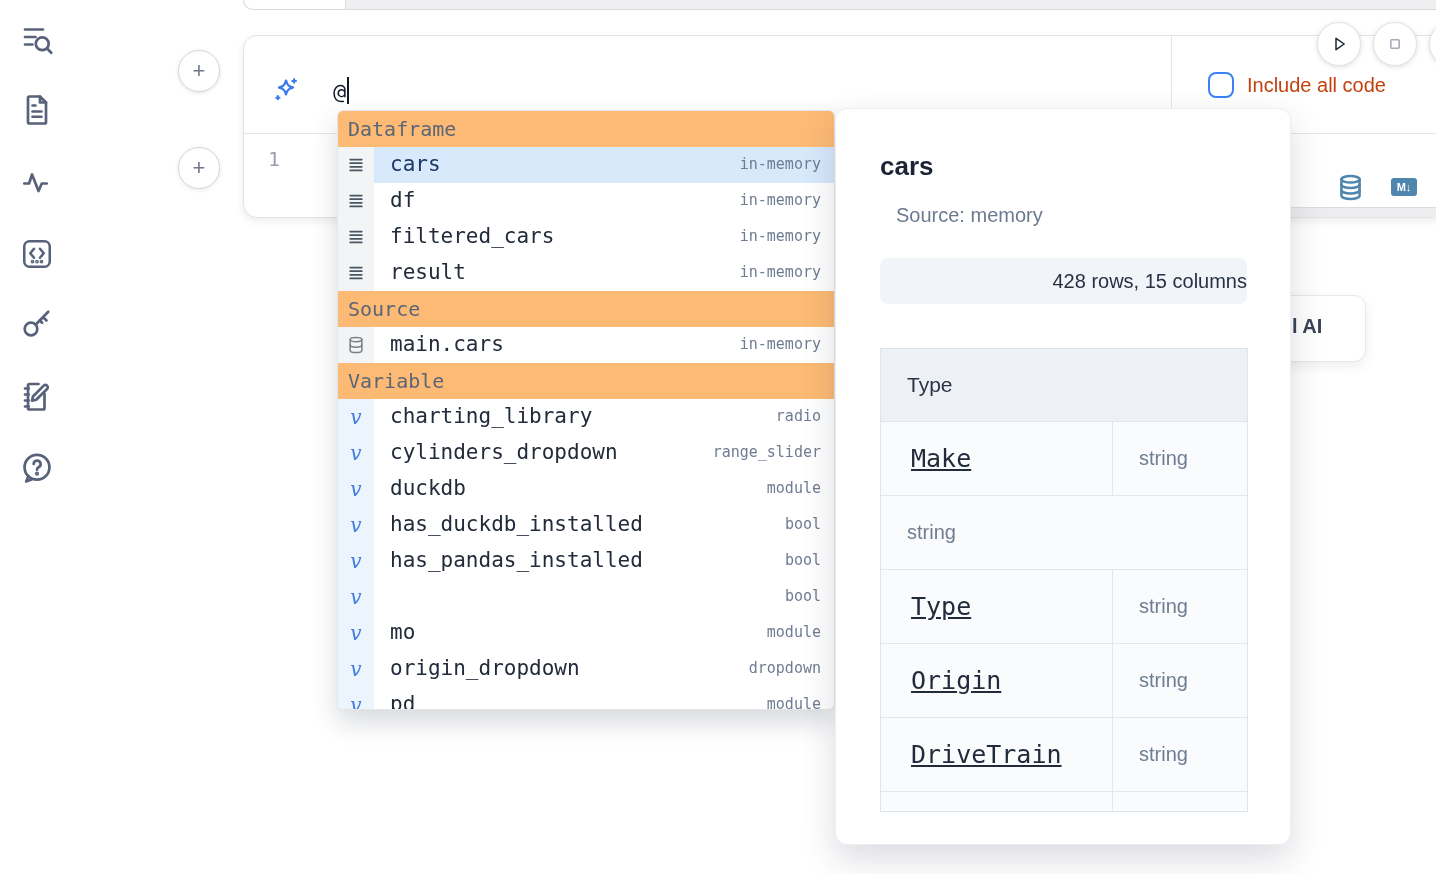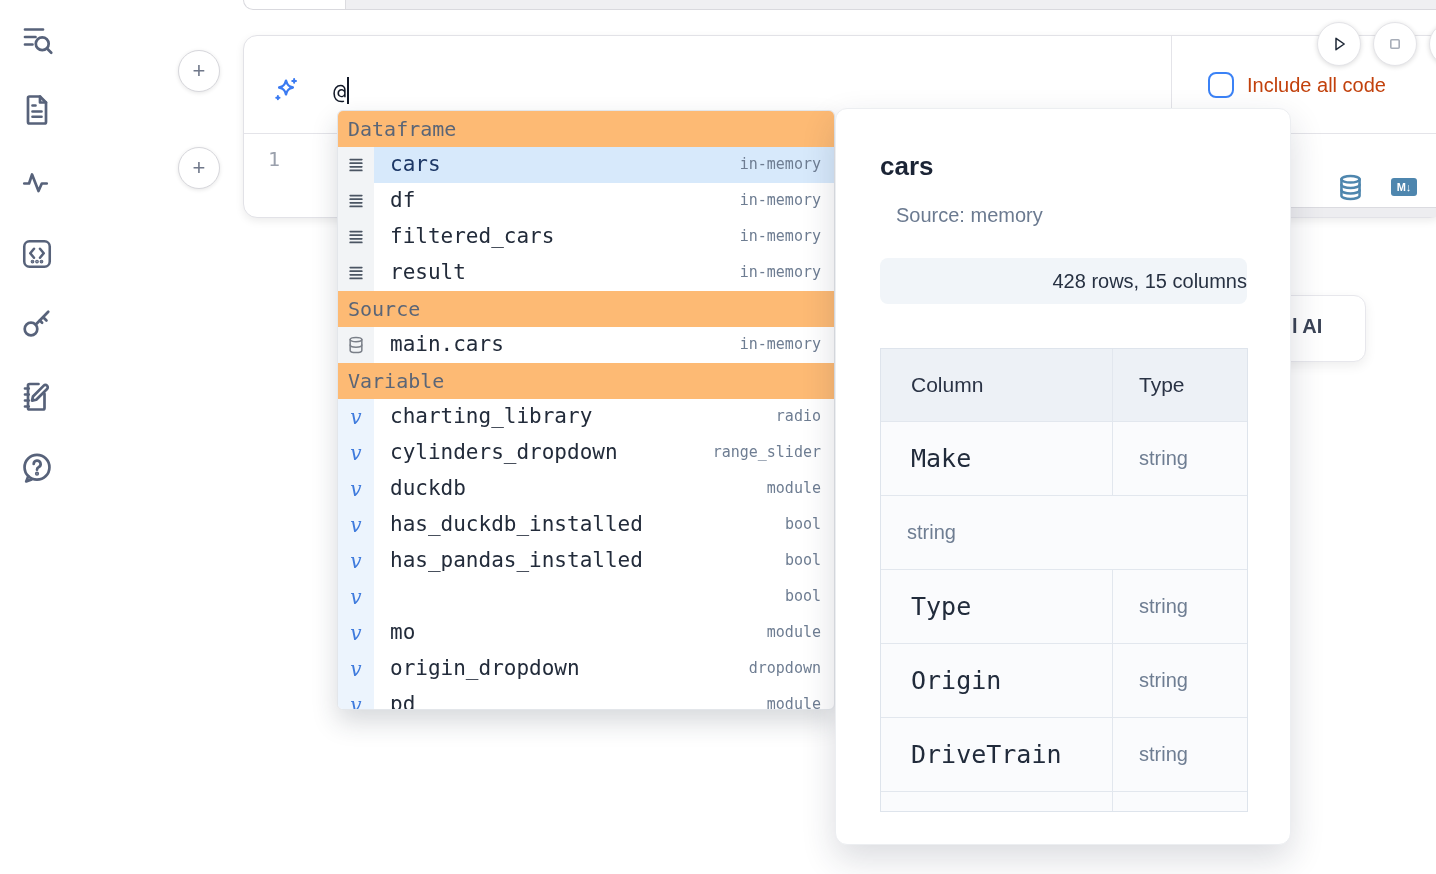--- a/index.html
+++ b/index.html
@@ -392,7 +392,6 @@
     <div class="panel-shape">428 rows, 15 columns</div>
     <div class="ptable">
         <div class="pt-row head">
-          <div class="pt-c1">Column</div>
           <div class="pt-c2">Type</div>
         </div>
         <div class="pt-row">

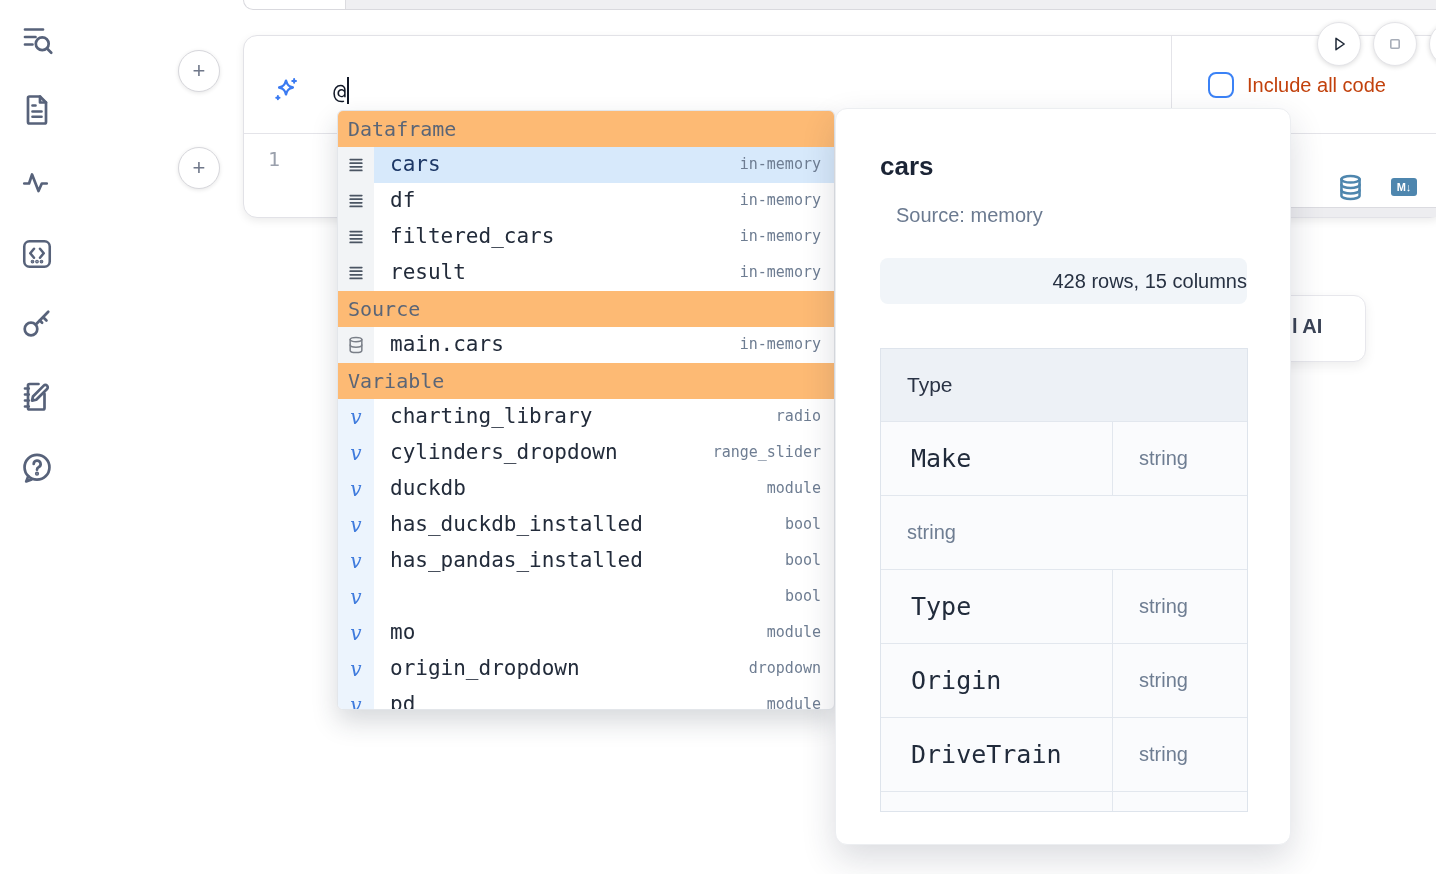--- a/index.html
+++ b/index.html
@@ -132,7 +132,7 @@
   .pt-c1 { flex:none; width:232px; border-right:1px solid #e2e7ee; display:flex; align-items:center; padding-left:30px; }
   .pt-c2 { flex:1 1 auto; display:flex; align-items:center; padding-left:26px; }
   .pt-row.head .pt-c1, .pt-row.head .pt-c2 { font-family:"Liberation Sans", sans-serif; font-size:21px; color:#2a3345; }
-  .pt-col-name { font-family:"DejaVu Sans Mono", monospace; font-size:25px; color:#212b3b; }
+  .pt-col-name { font-family:"DejaVu Sans Mono", monospace; font-size:25px; color:#212b3b;text-decoration:underline; }
   .pt-col-type { font-size:20px; color:#6e7d92; }
 </style>
 </head>

